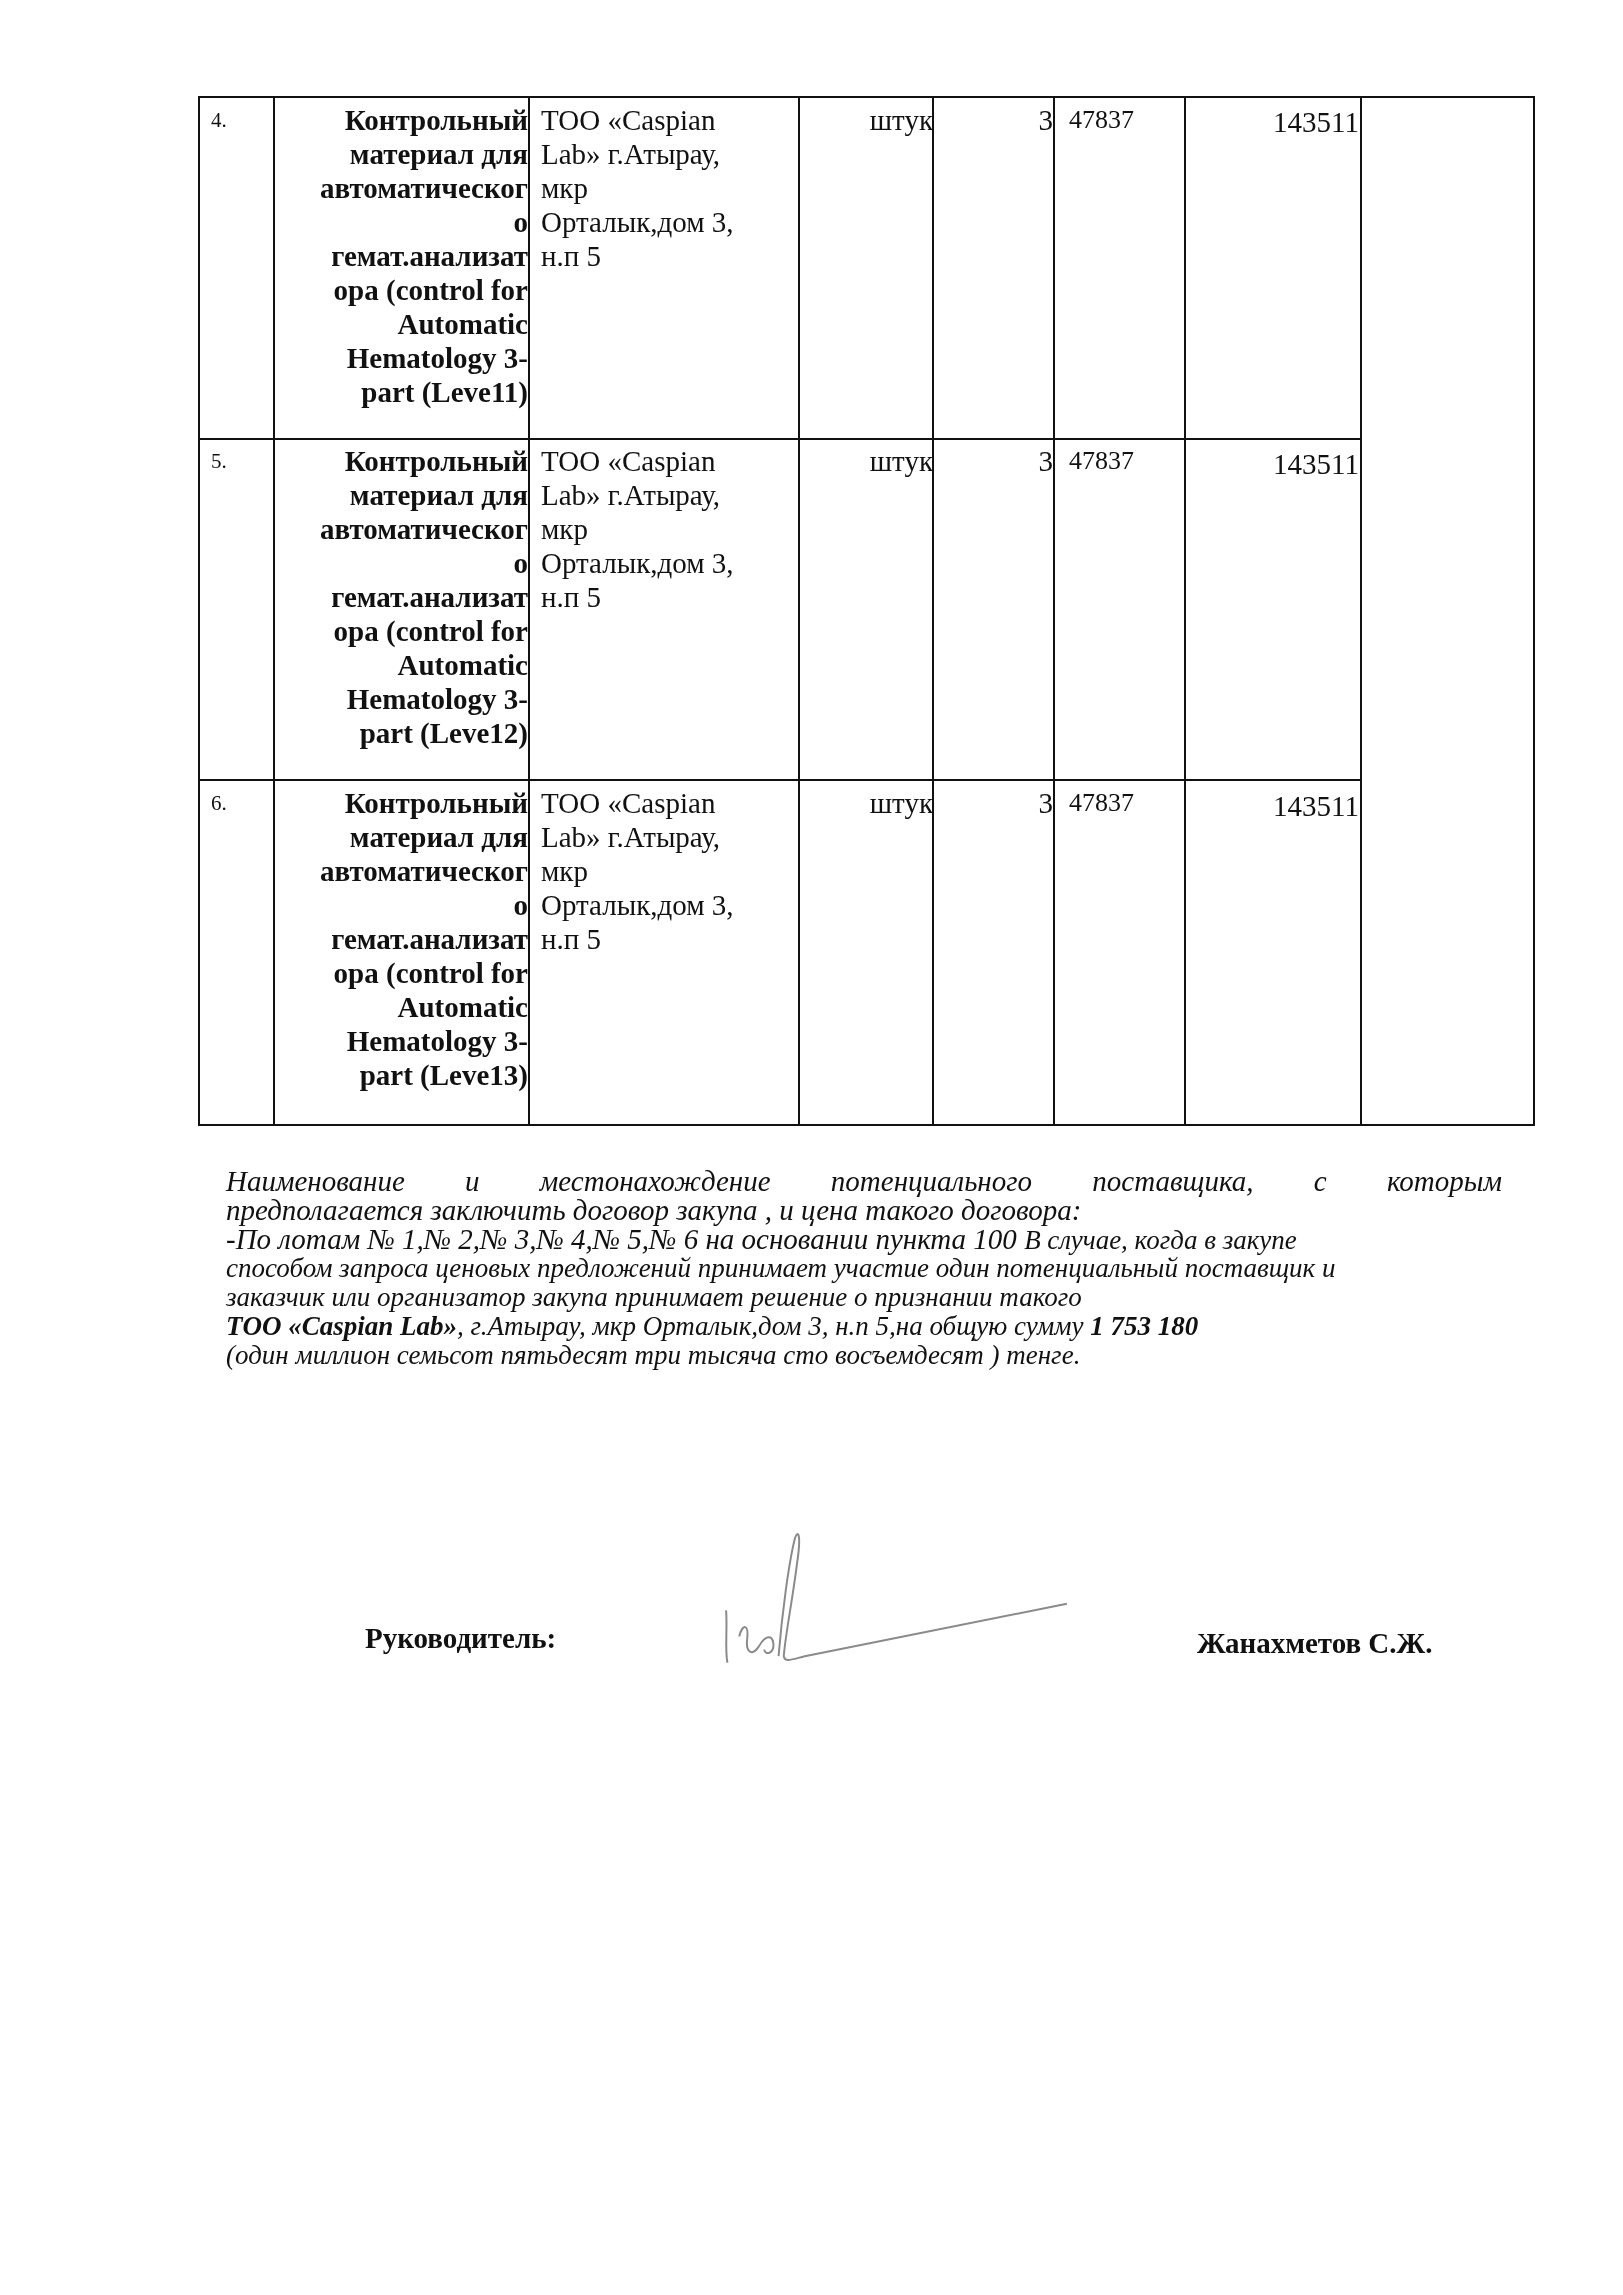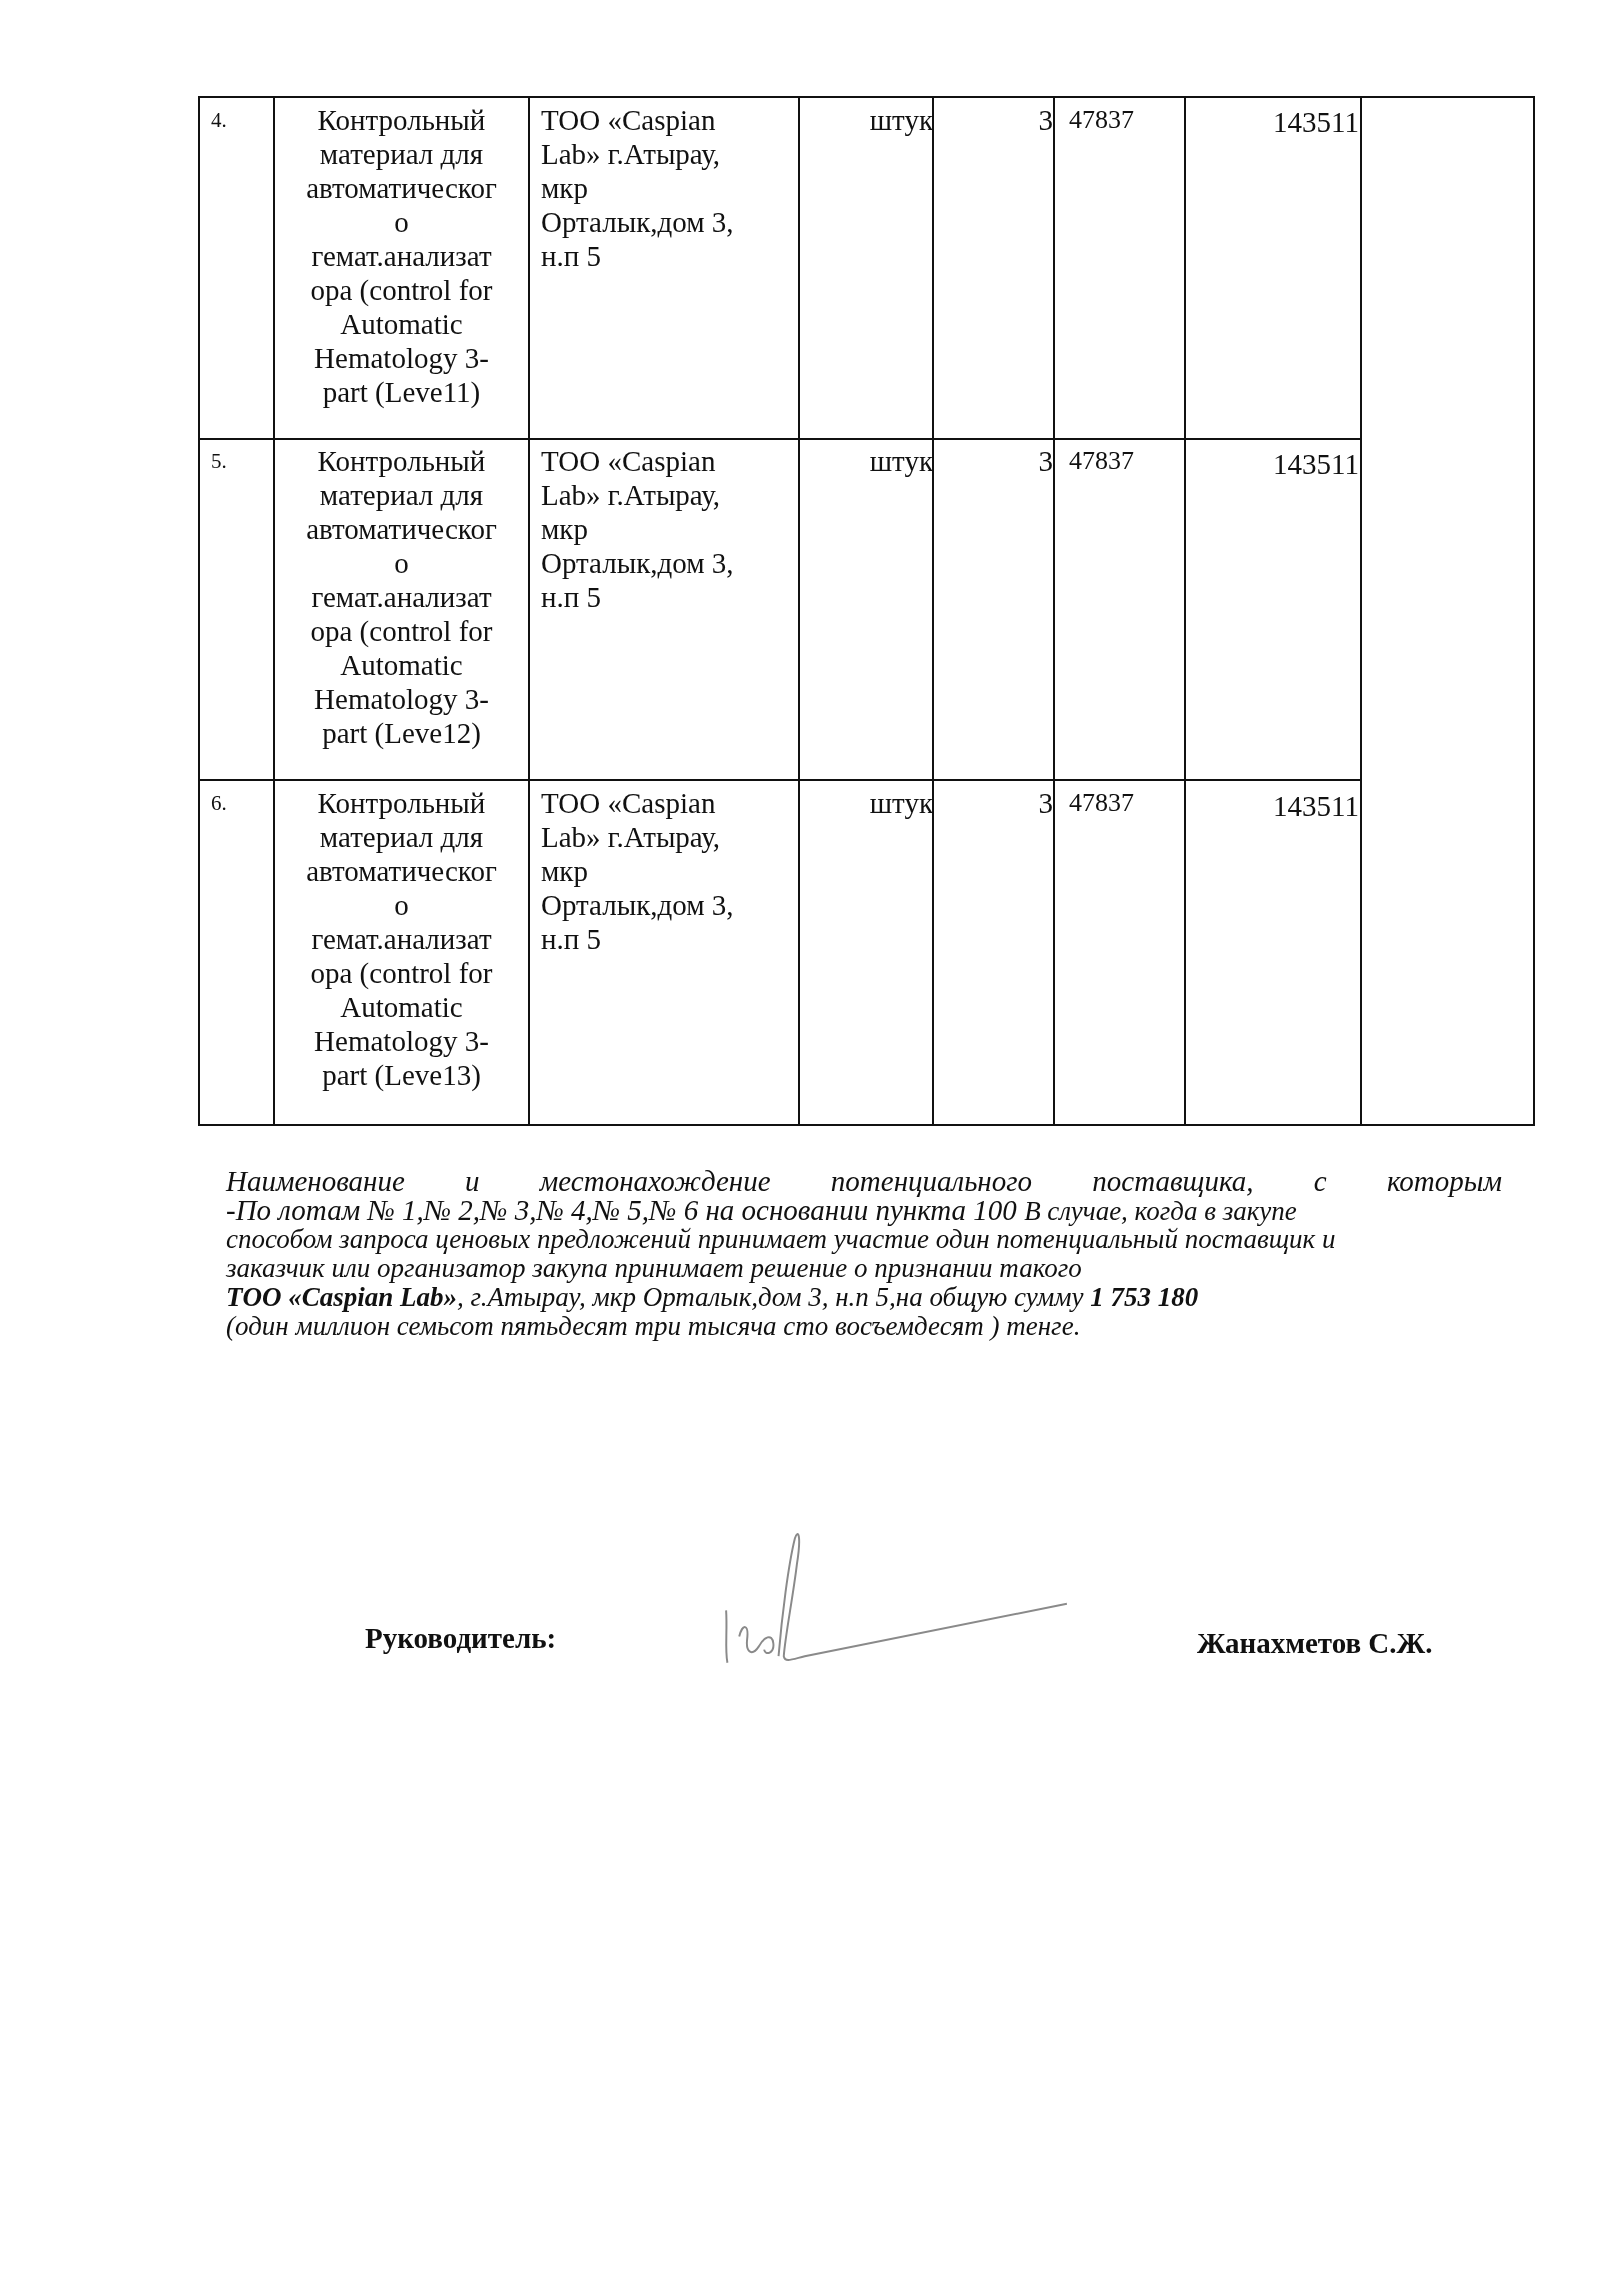--- a/index.html
+++ b/index.html
@@ -15,7 +15,7 @@
   .hline { position: absolute; height: 2px; background: #111; }
   .cell { position: absolute; font-size: 29px; line-height: 34px; }
   .c-num { font-size: 21px; line-height: 26px; }
-  .c-name { text-align: center; }
+  .c-name { text-align: right; font-weight: bold; }
   .c-sup { text-align: left; }
   .c-unit, .c-qty, .c-total { text-align: right; }
   .c-price { font-size: 26px; text-align: left; }

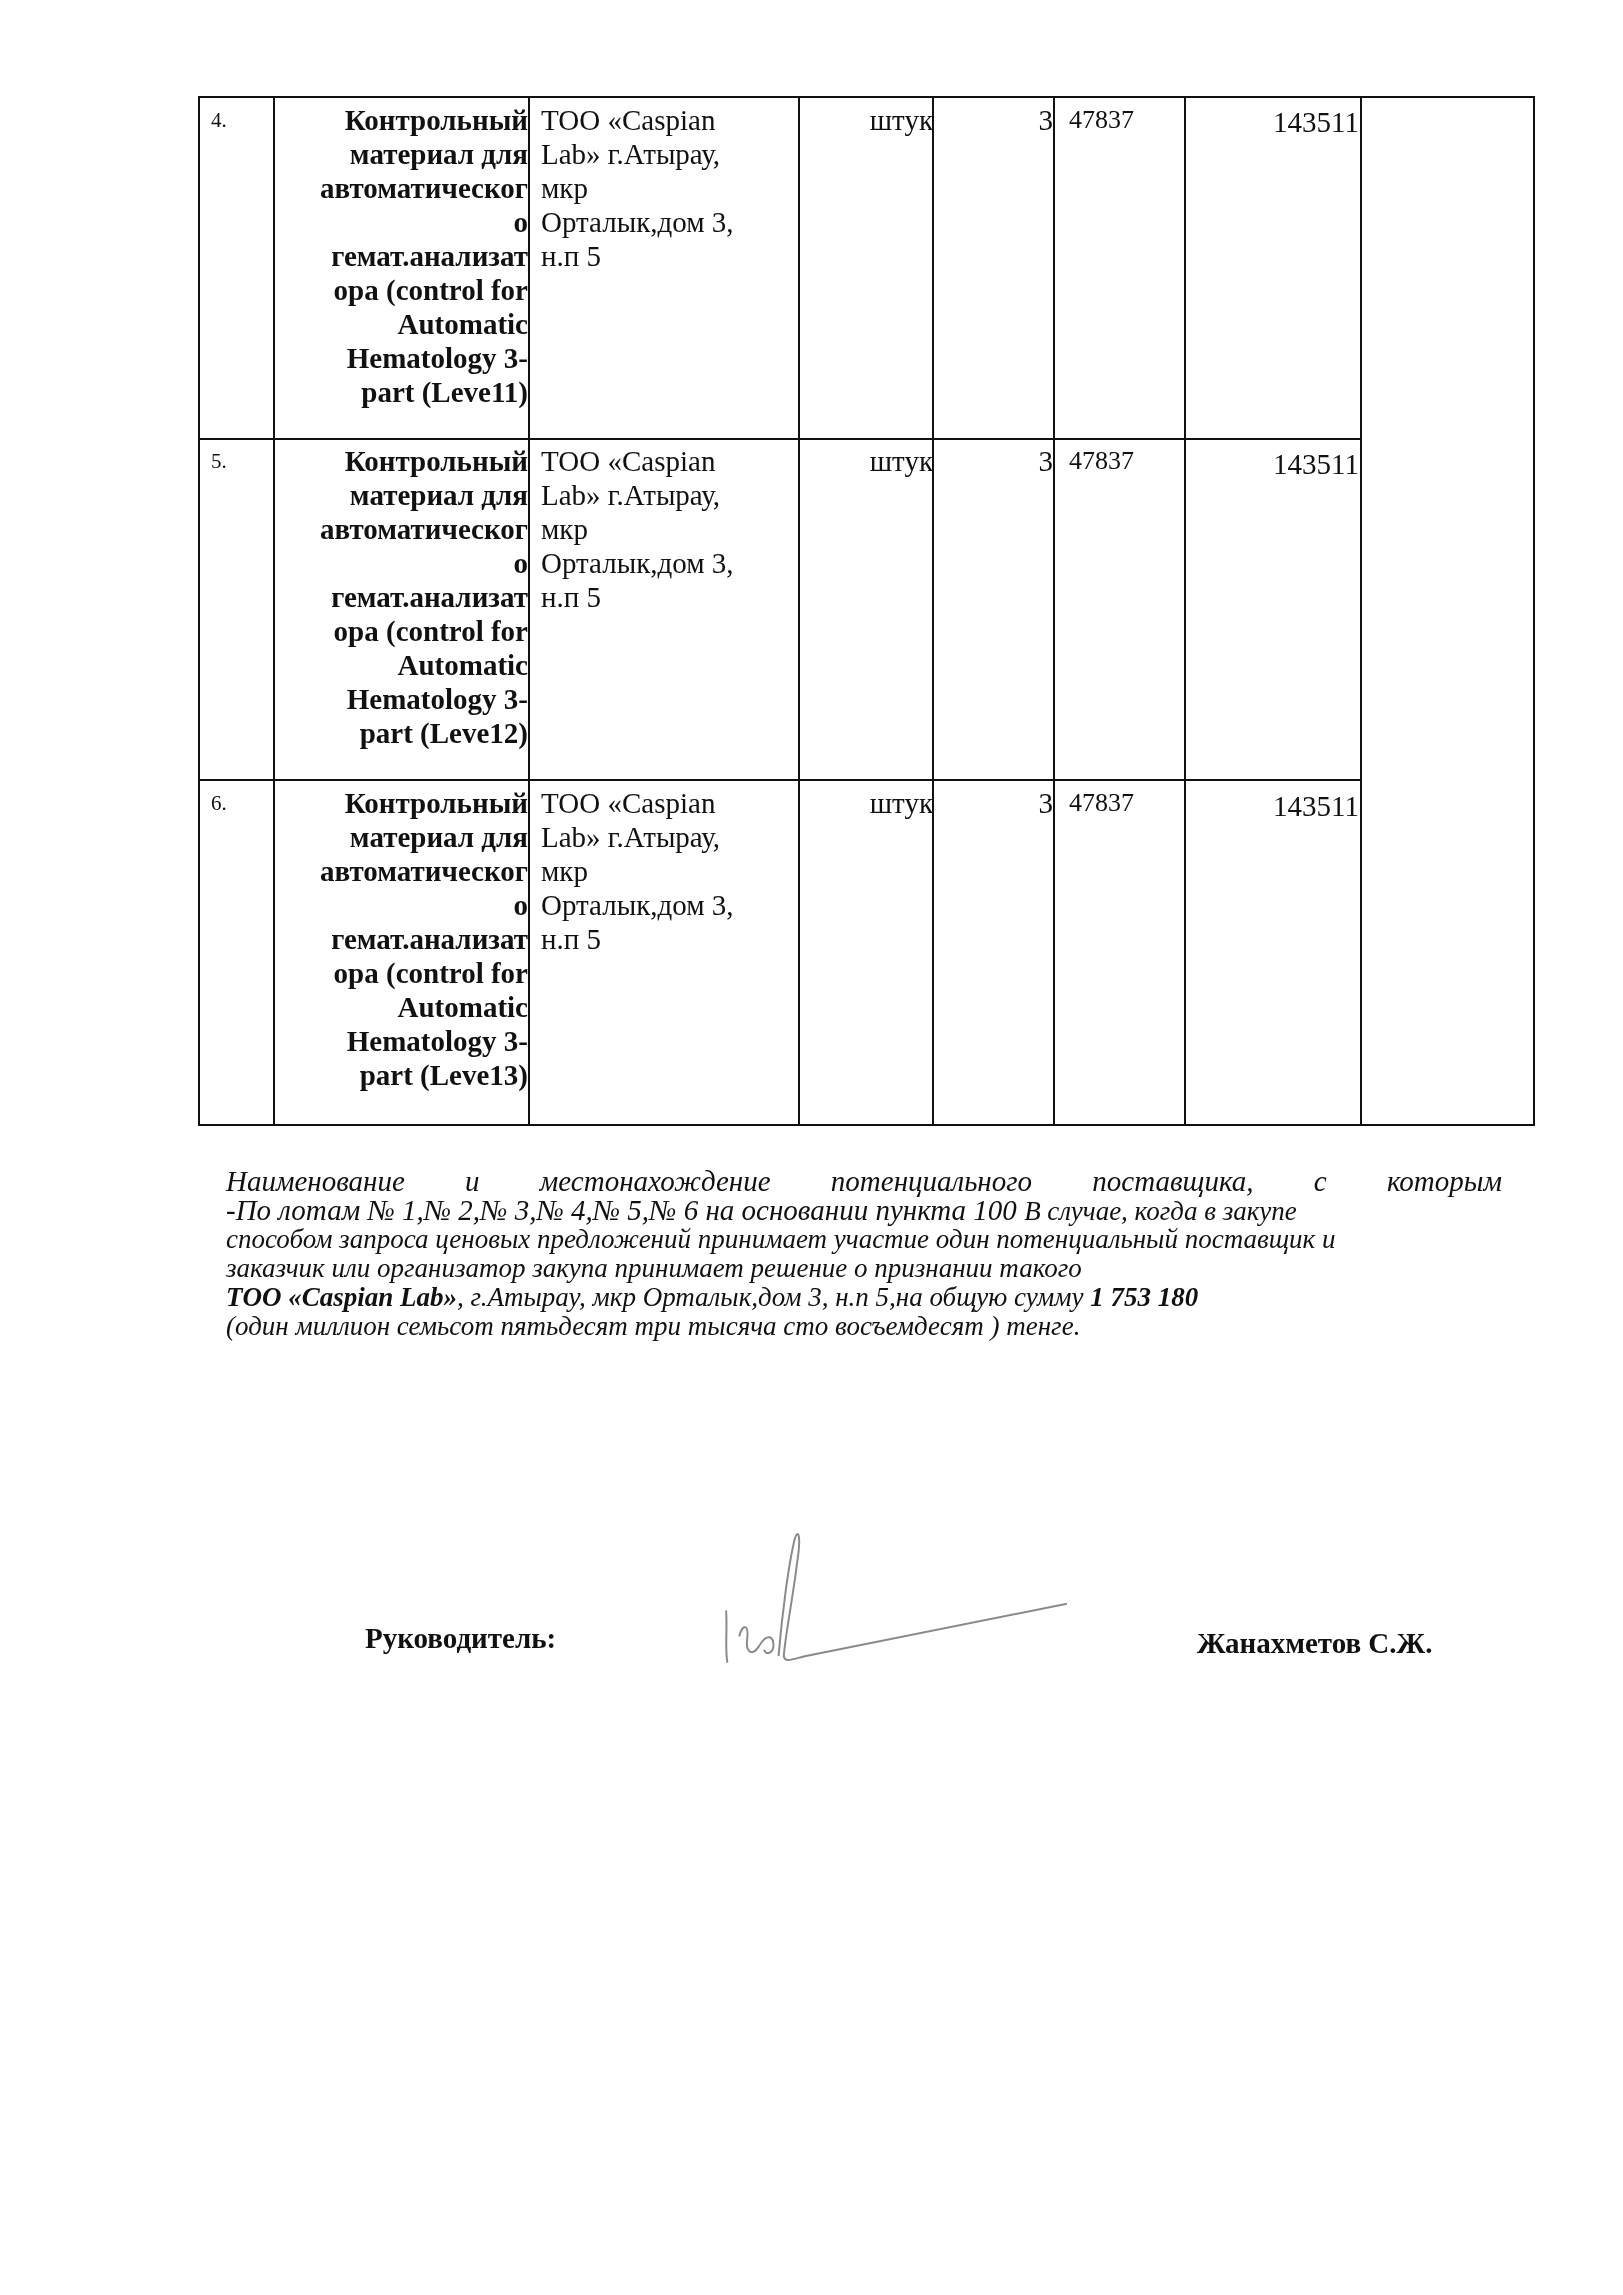--- a/index.html
+++ b/index.html
@@ -147,6 +147,7 @@
       <span>с</span>
       <span>которым</span>
     </div>
+    <div class="line">предполагается заключить договор закупа , и цена такого договора:</div>
     <div class="line">
       <span>-По  лотам № 1,№ 2,№ 3,№ 4,№ 5,№ 6 на основании пункта 100  </span><span class="small">В случае, когда в закупе</span>
     </div>

